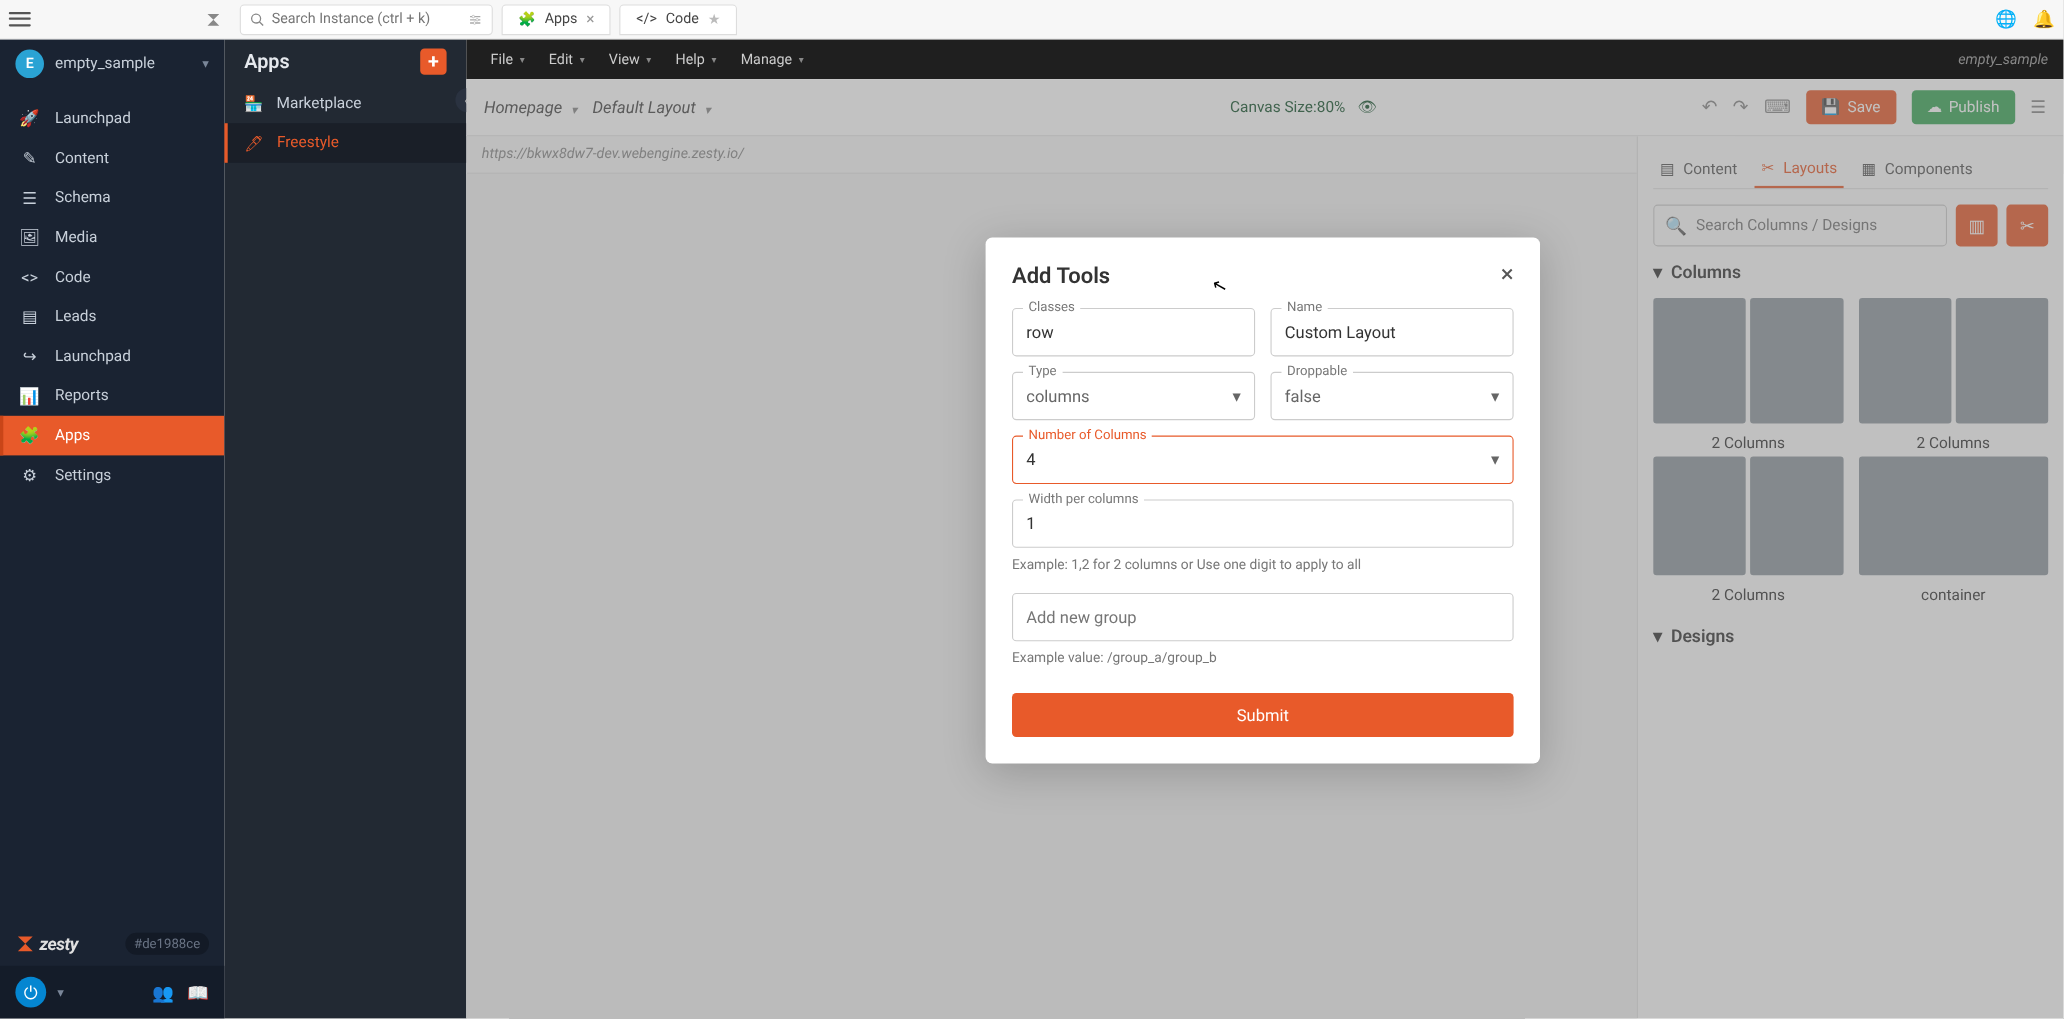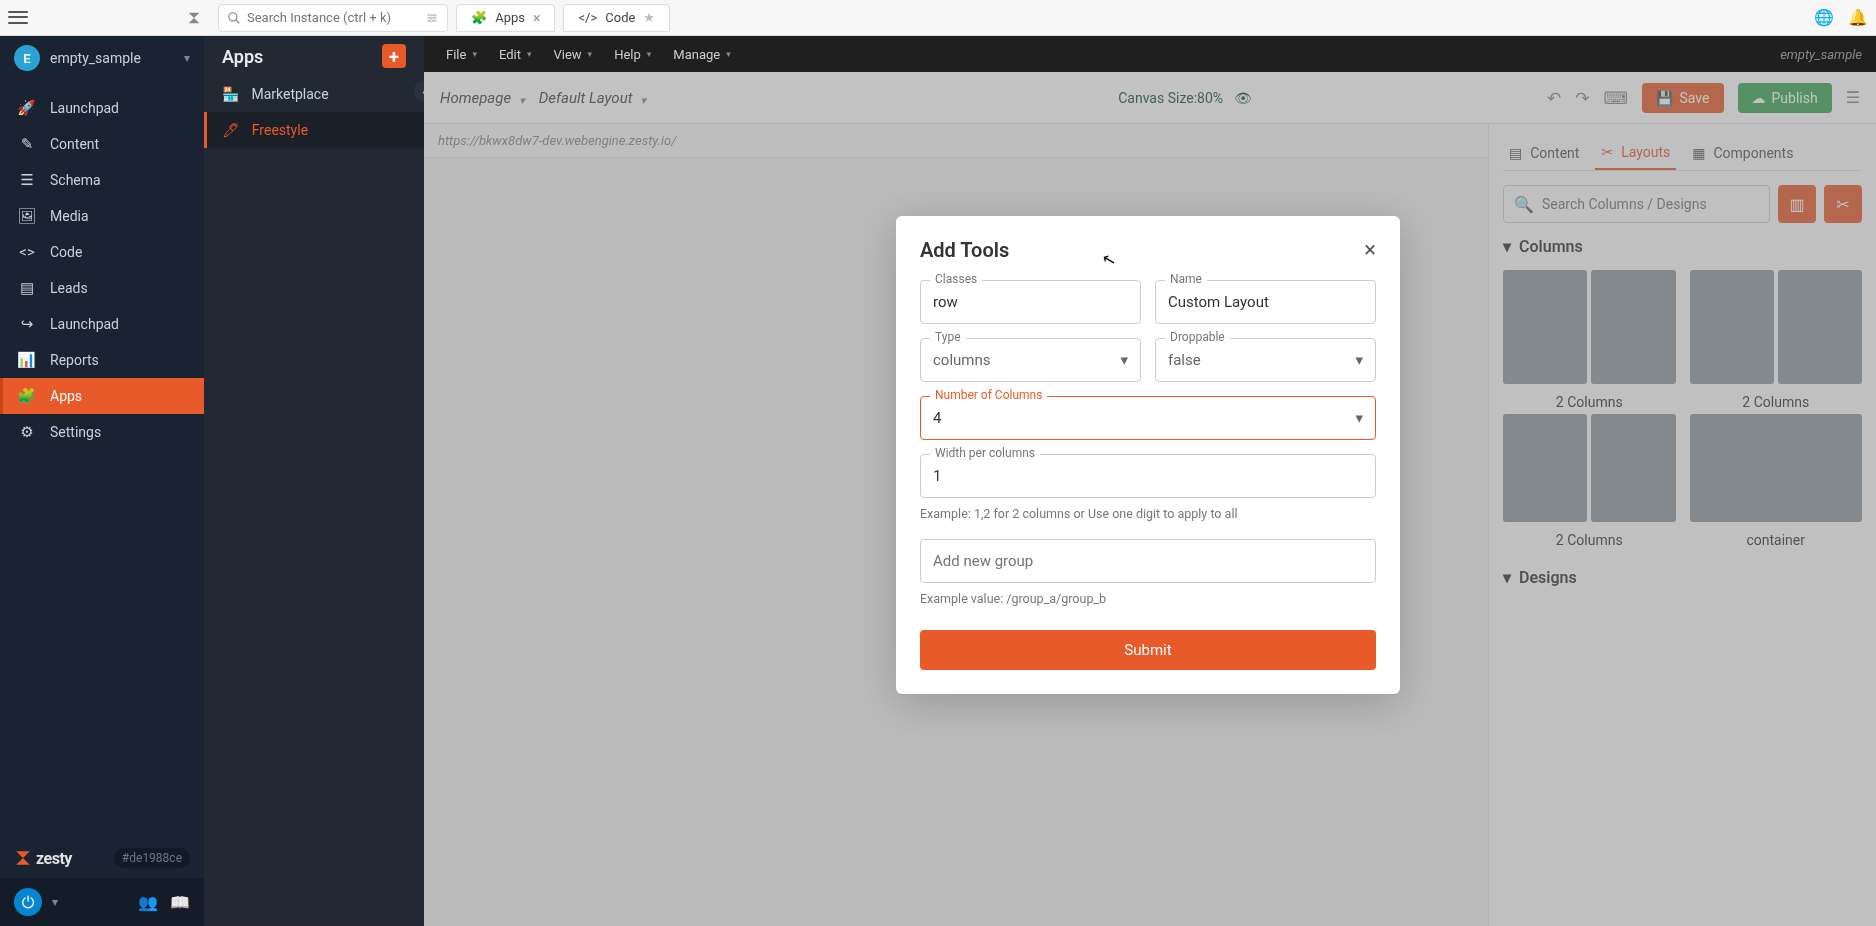--- a/index.html
+++ b/index.html
@@ -29,7 +29,7 @@
   .nav1-item.active { background: #e85a2a; color: #fff; border-left: 3px solid #c94518; padding-left: 15px; }
   .nav1-icon { width: 18px; display: flex; justify-content: center; font-size: 15px; }
   .sidebar1-foot { padding: 10px 14px; font-size: 12px; color: #6a7485; display: flex; align-items: center; gap: 10px; }
-  .zesty-logo { color: #e85a2a; font-weight: bold; font-size: 18px; display: flex; align-items: center; gap: 4px;}
+  .zesty-logo { color: #e85a2a; font-weight: bold; font-size: 18px; display: flex; align-items: center; gap: 4px; font-style: italic;}
   .zesty-logo .z-text { color: #e0e0e0; font-size: 16px; letter-spacing: -0.5px; }
   .gh-pill { background: #131a26; padding: 3px 8px; border-radius: 10px; margin-left: auto; }
   .sidebar1-bot { height: 48px; background: #141c29; display: flex; align-items: center; padding: 0 14px; gap: 10px; }

